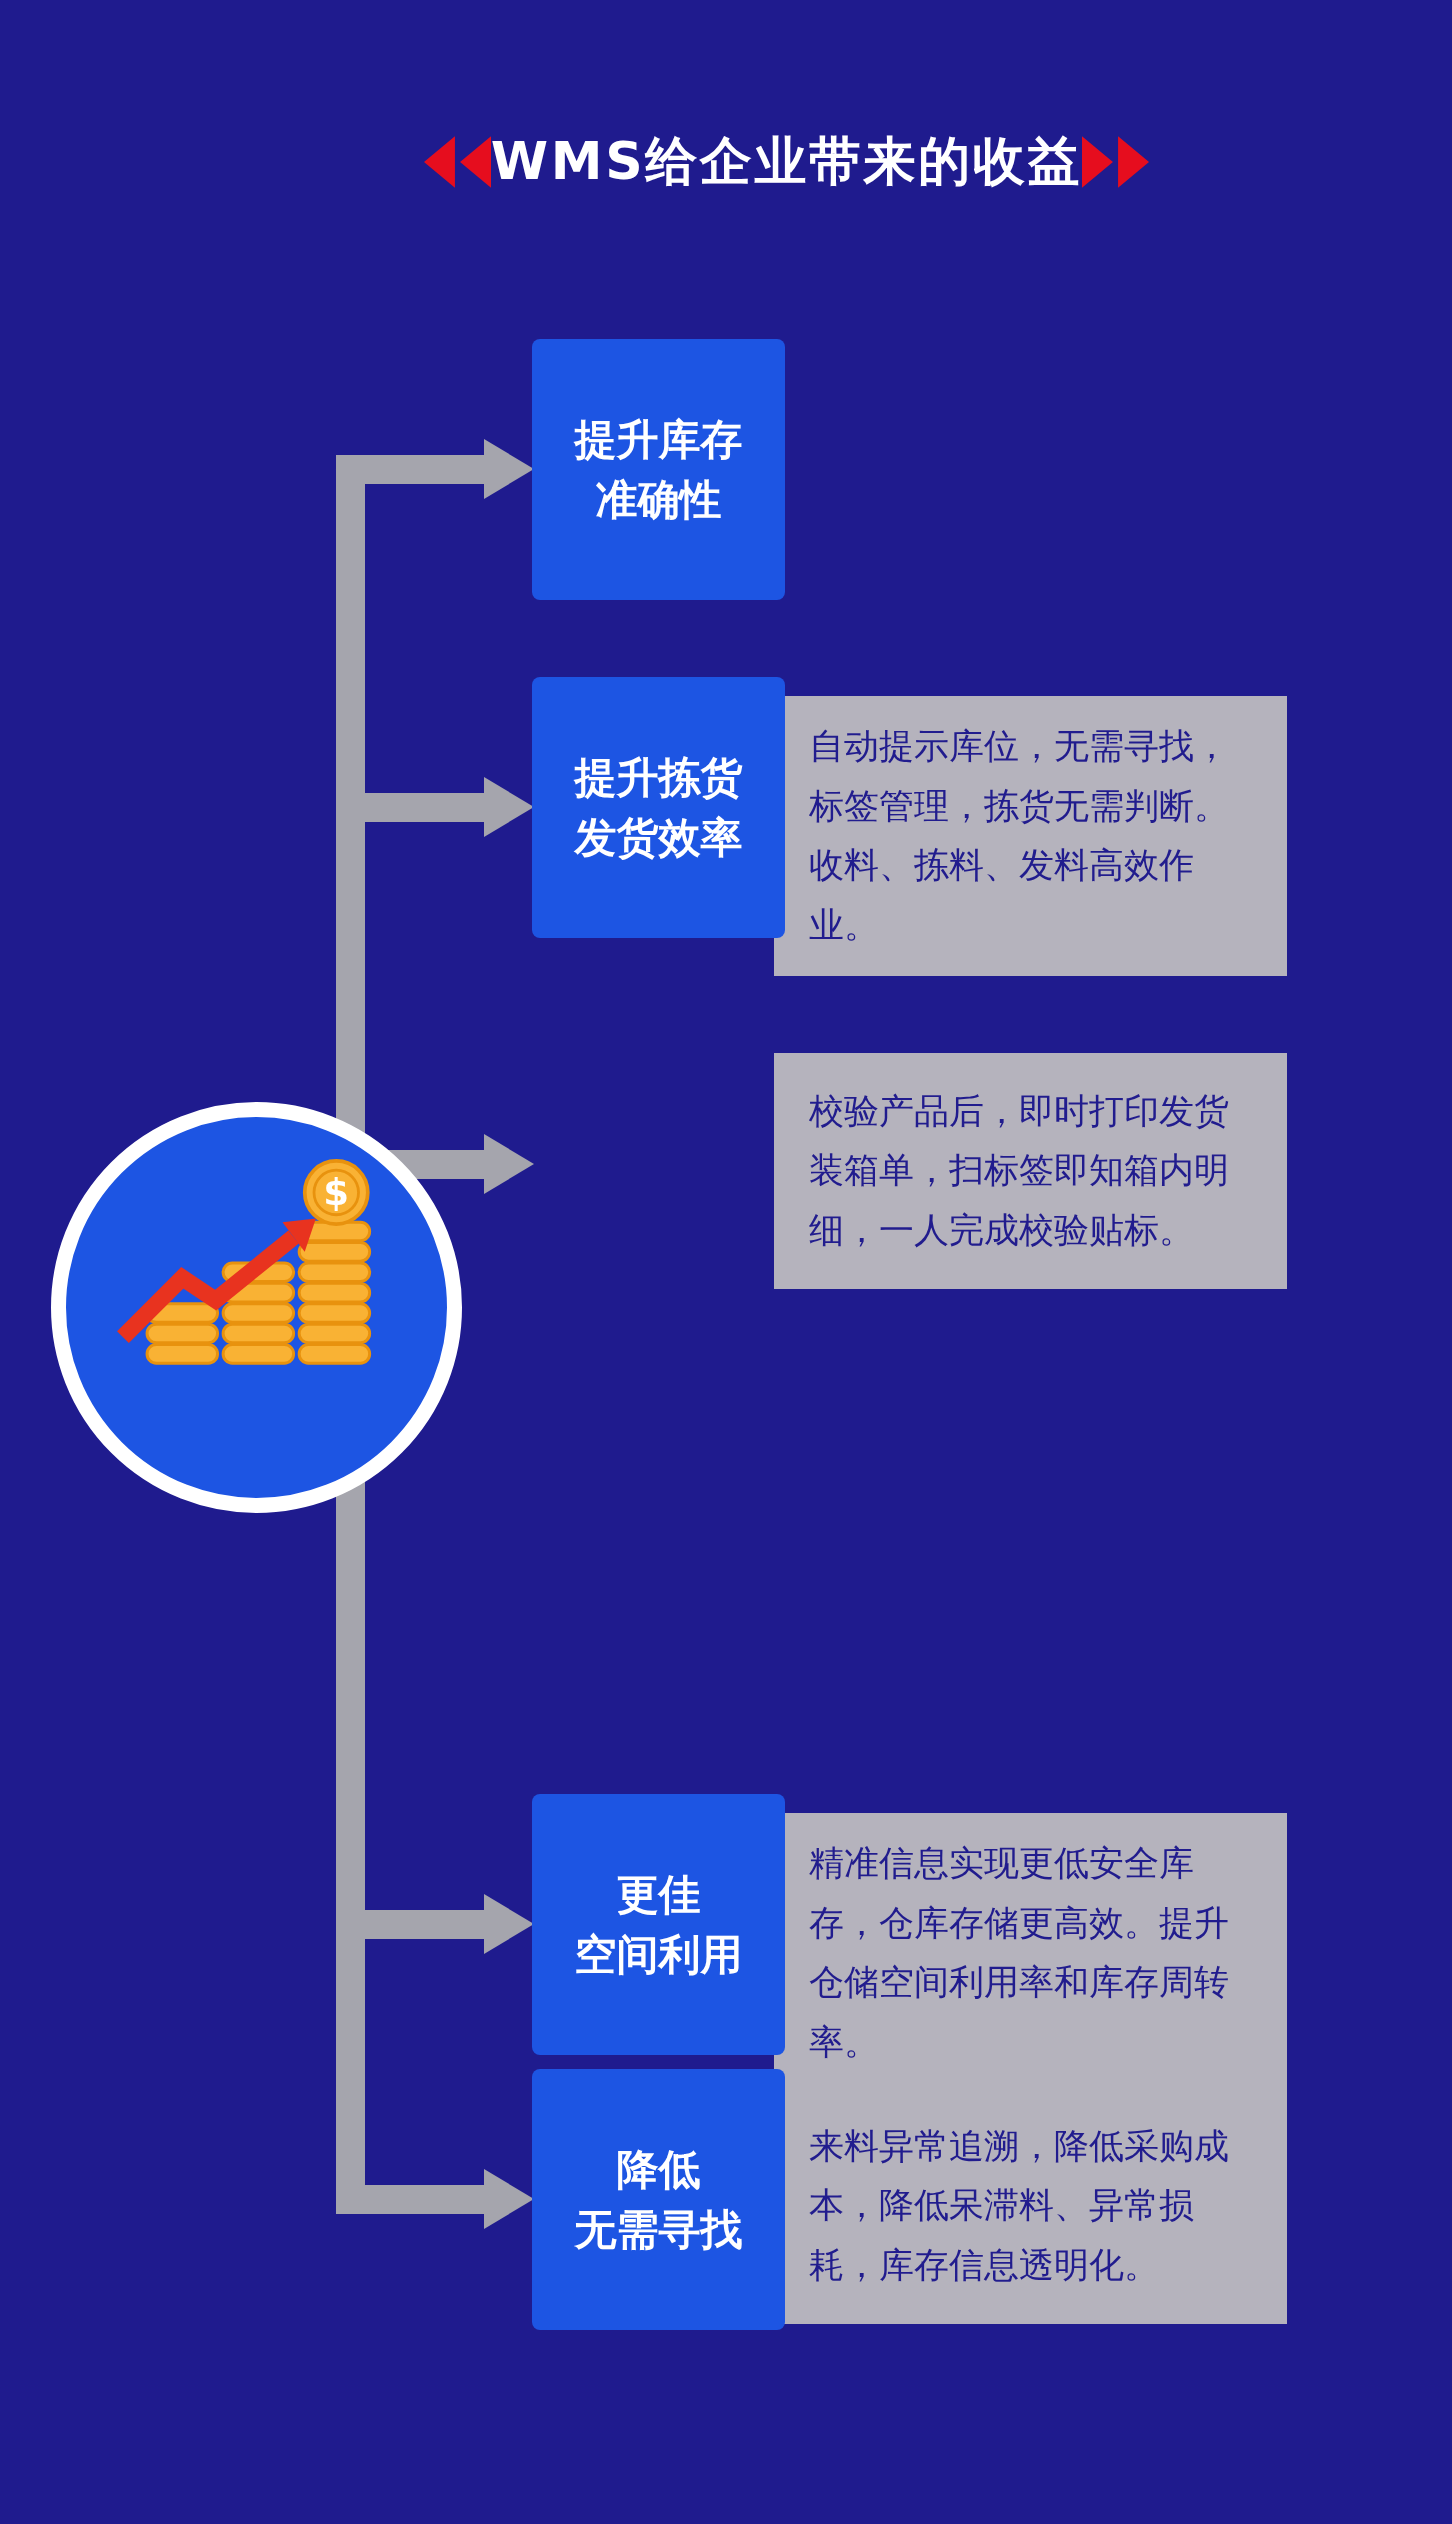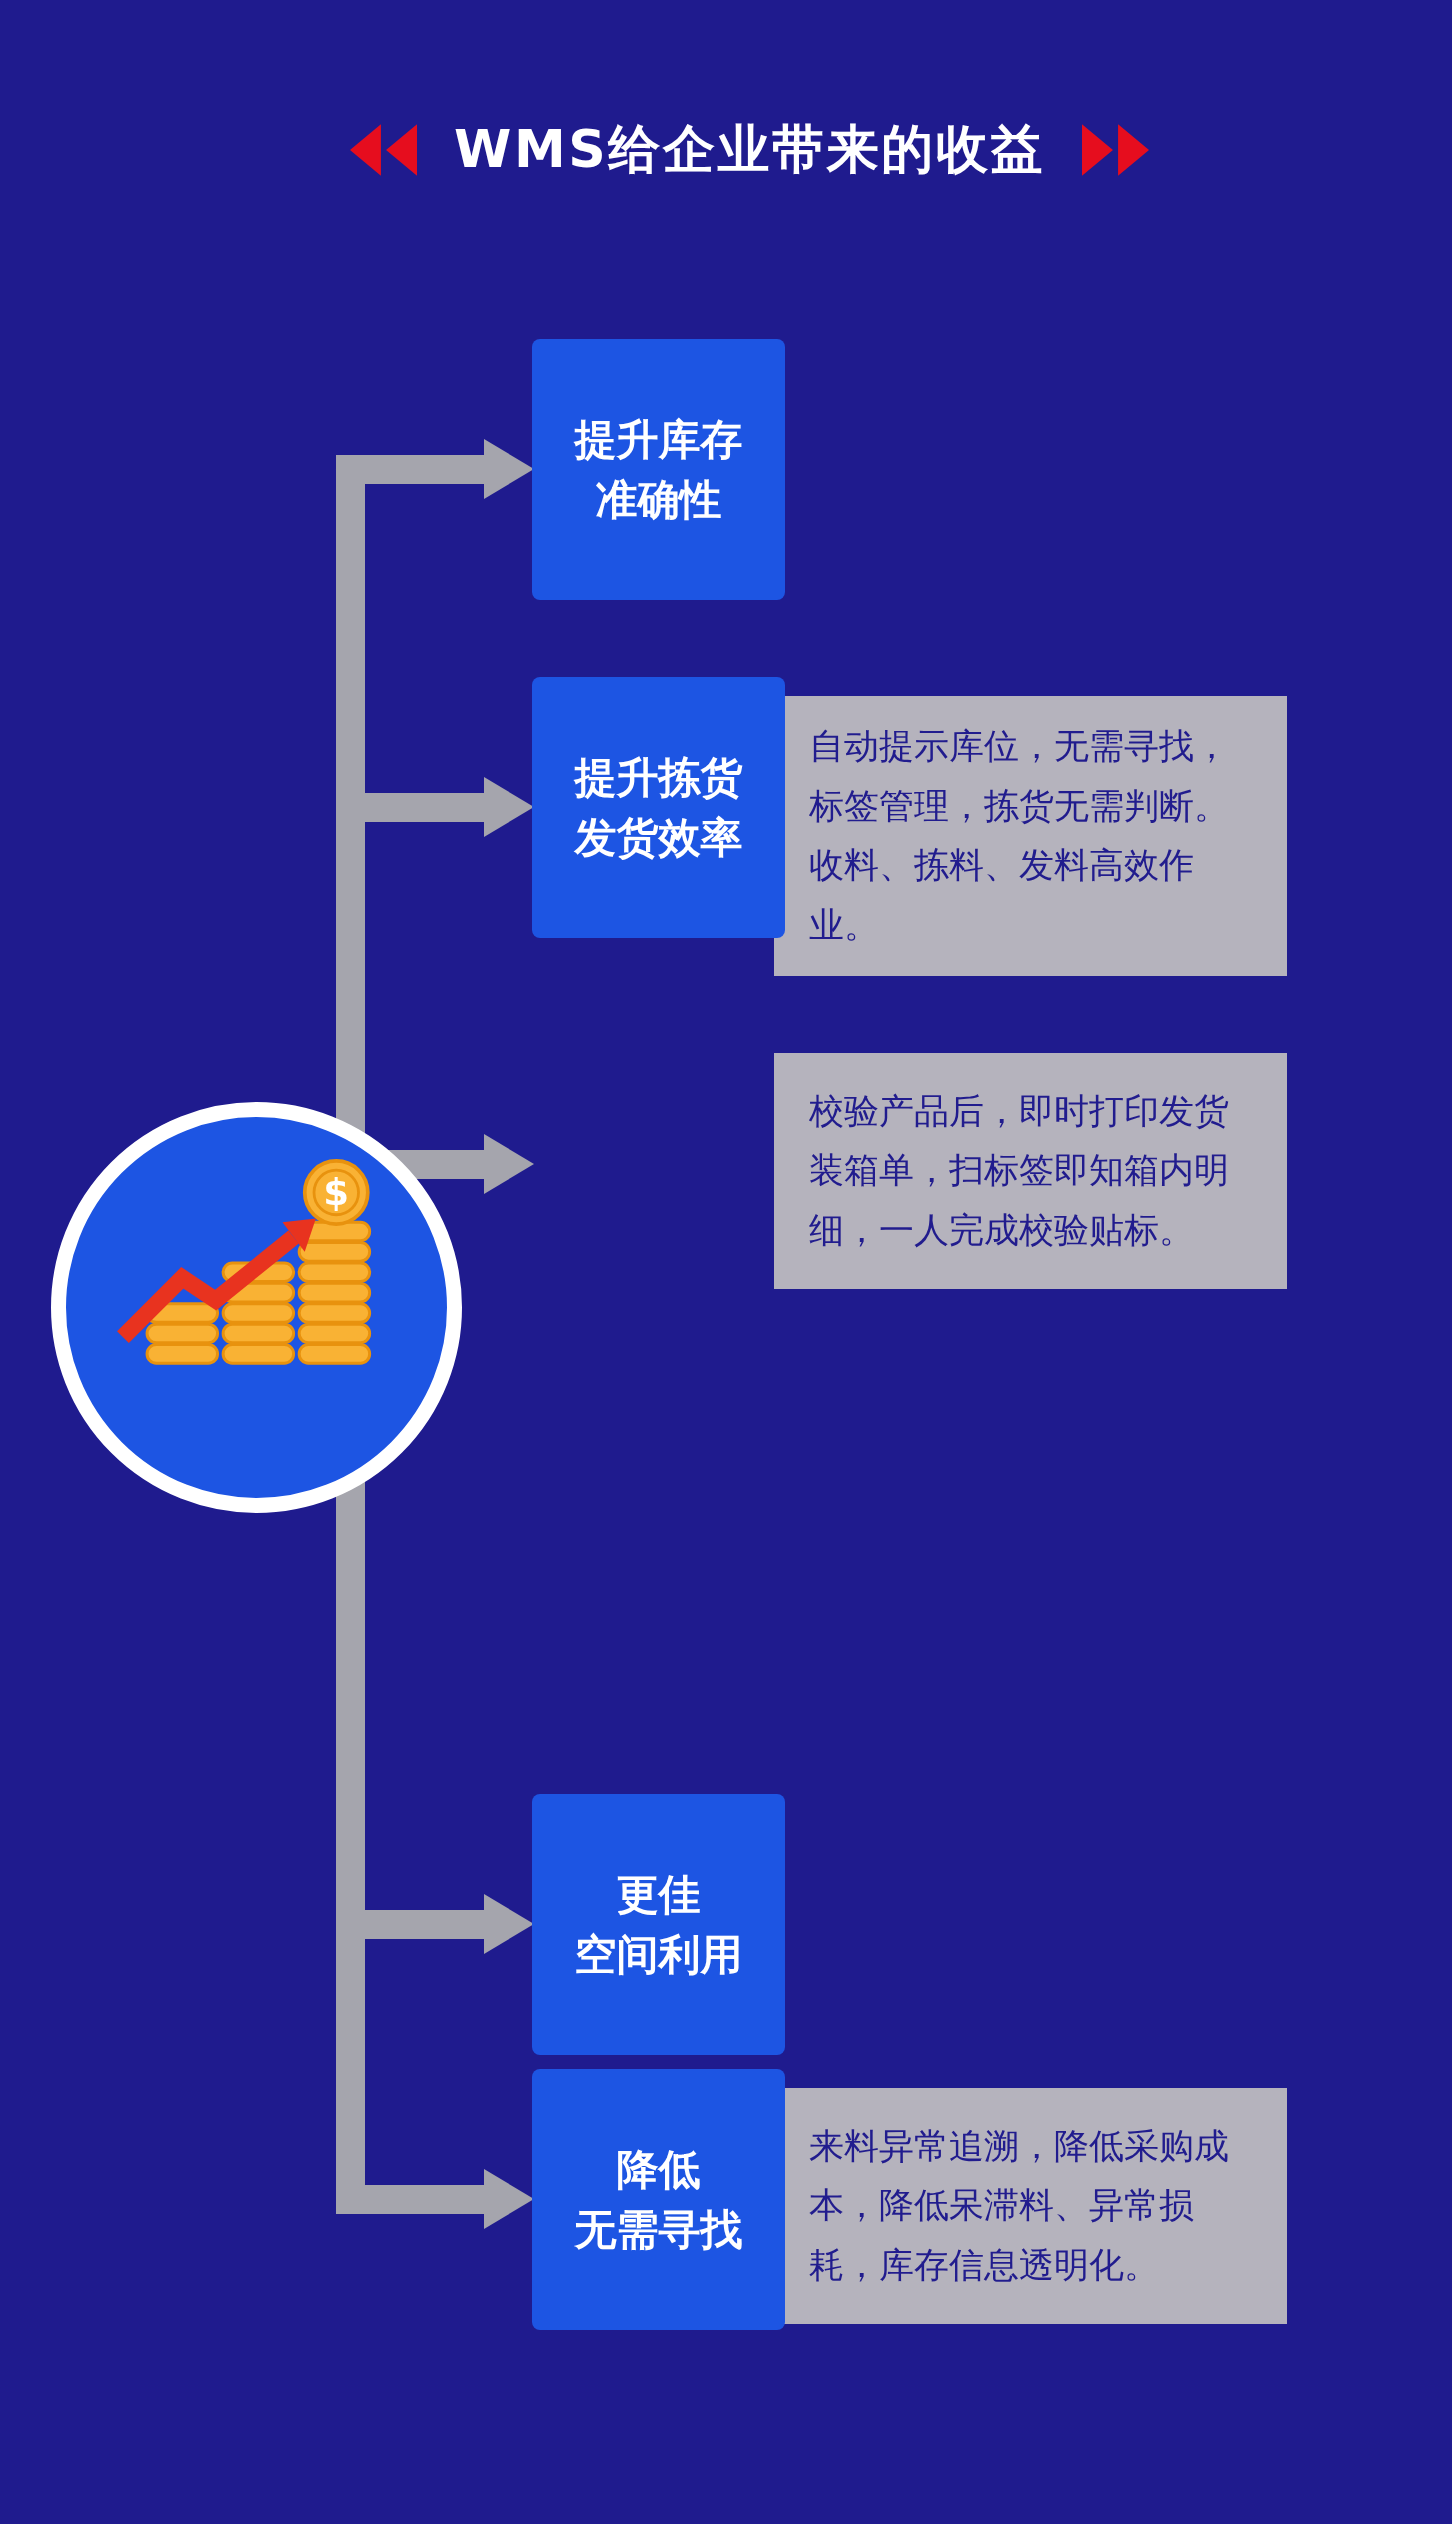--- a/index.html
+++ b/index.html
@@ -24,8 +24,8 @@
 
   
   .header{
-    position:absolute;left:350px;top:110px;width:799px;height:79px;
-    display:flex;align-items:center;justify-content:space-between;
+    position:absolute;left:350px;top:122px;width:799px;height:79px;
+    display:flex;align-items:center;justify-content:flex-end;
   }
   .title{
     color:#fff;font-size:52px;font-weight:bold;letter-spacing:2.6px;white-space:nowrap;

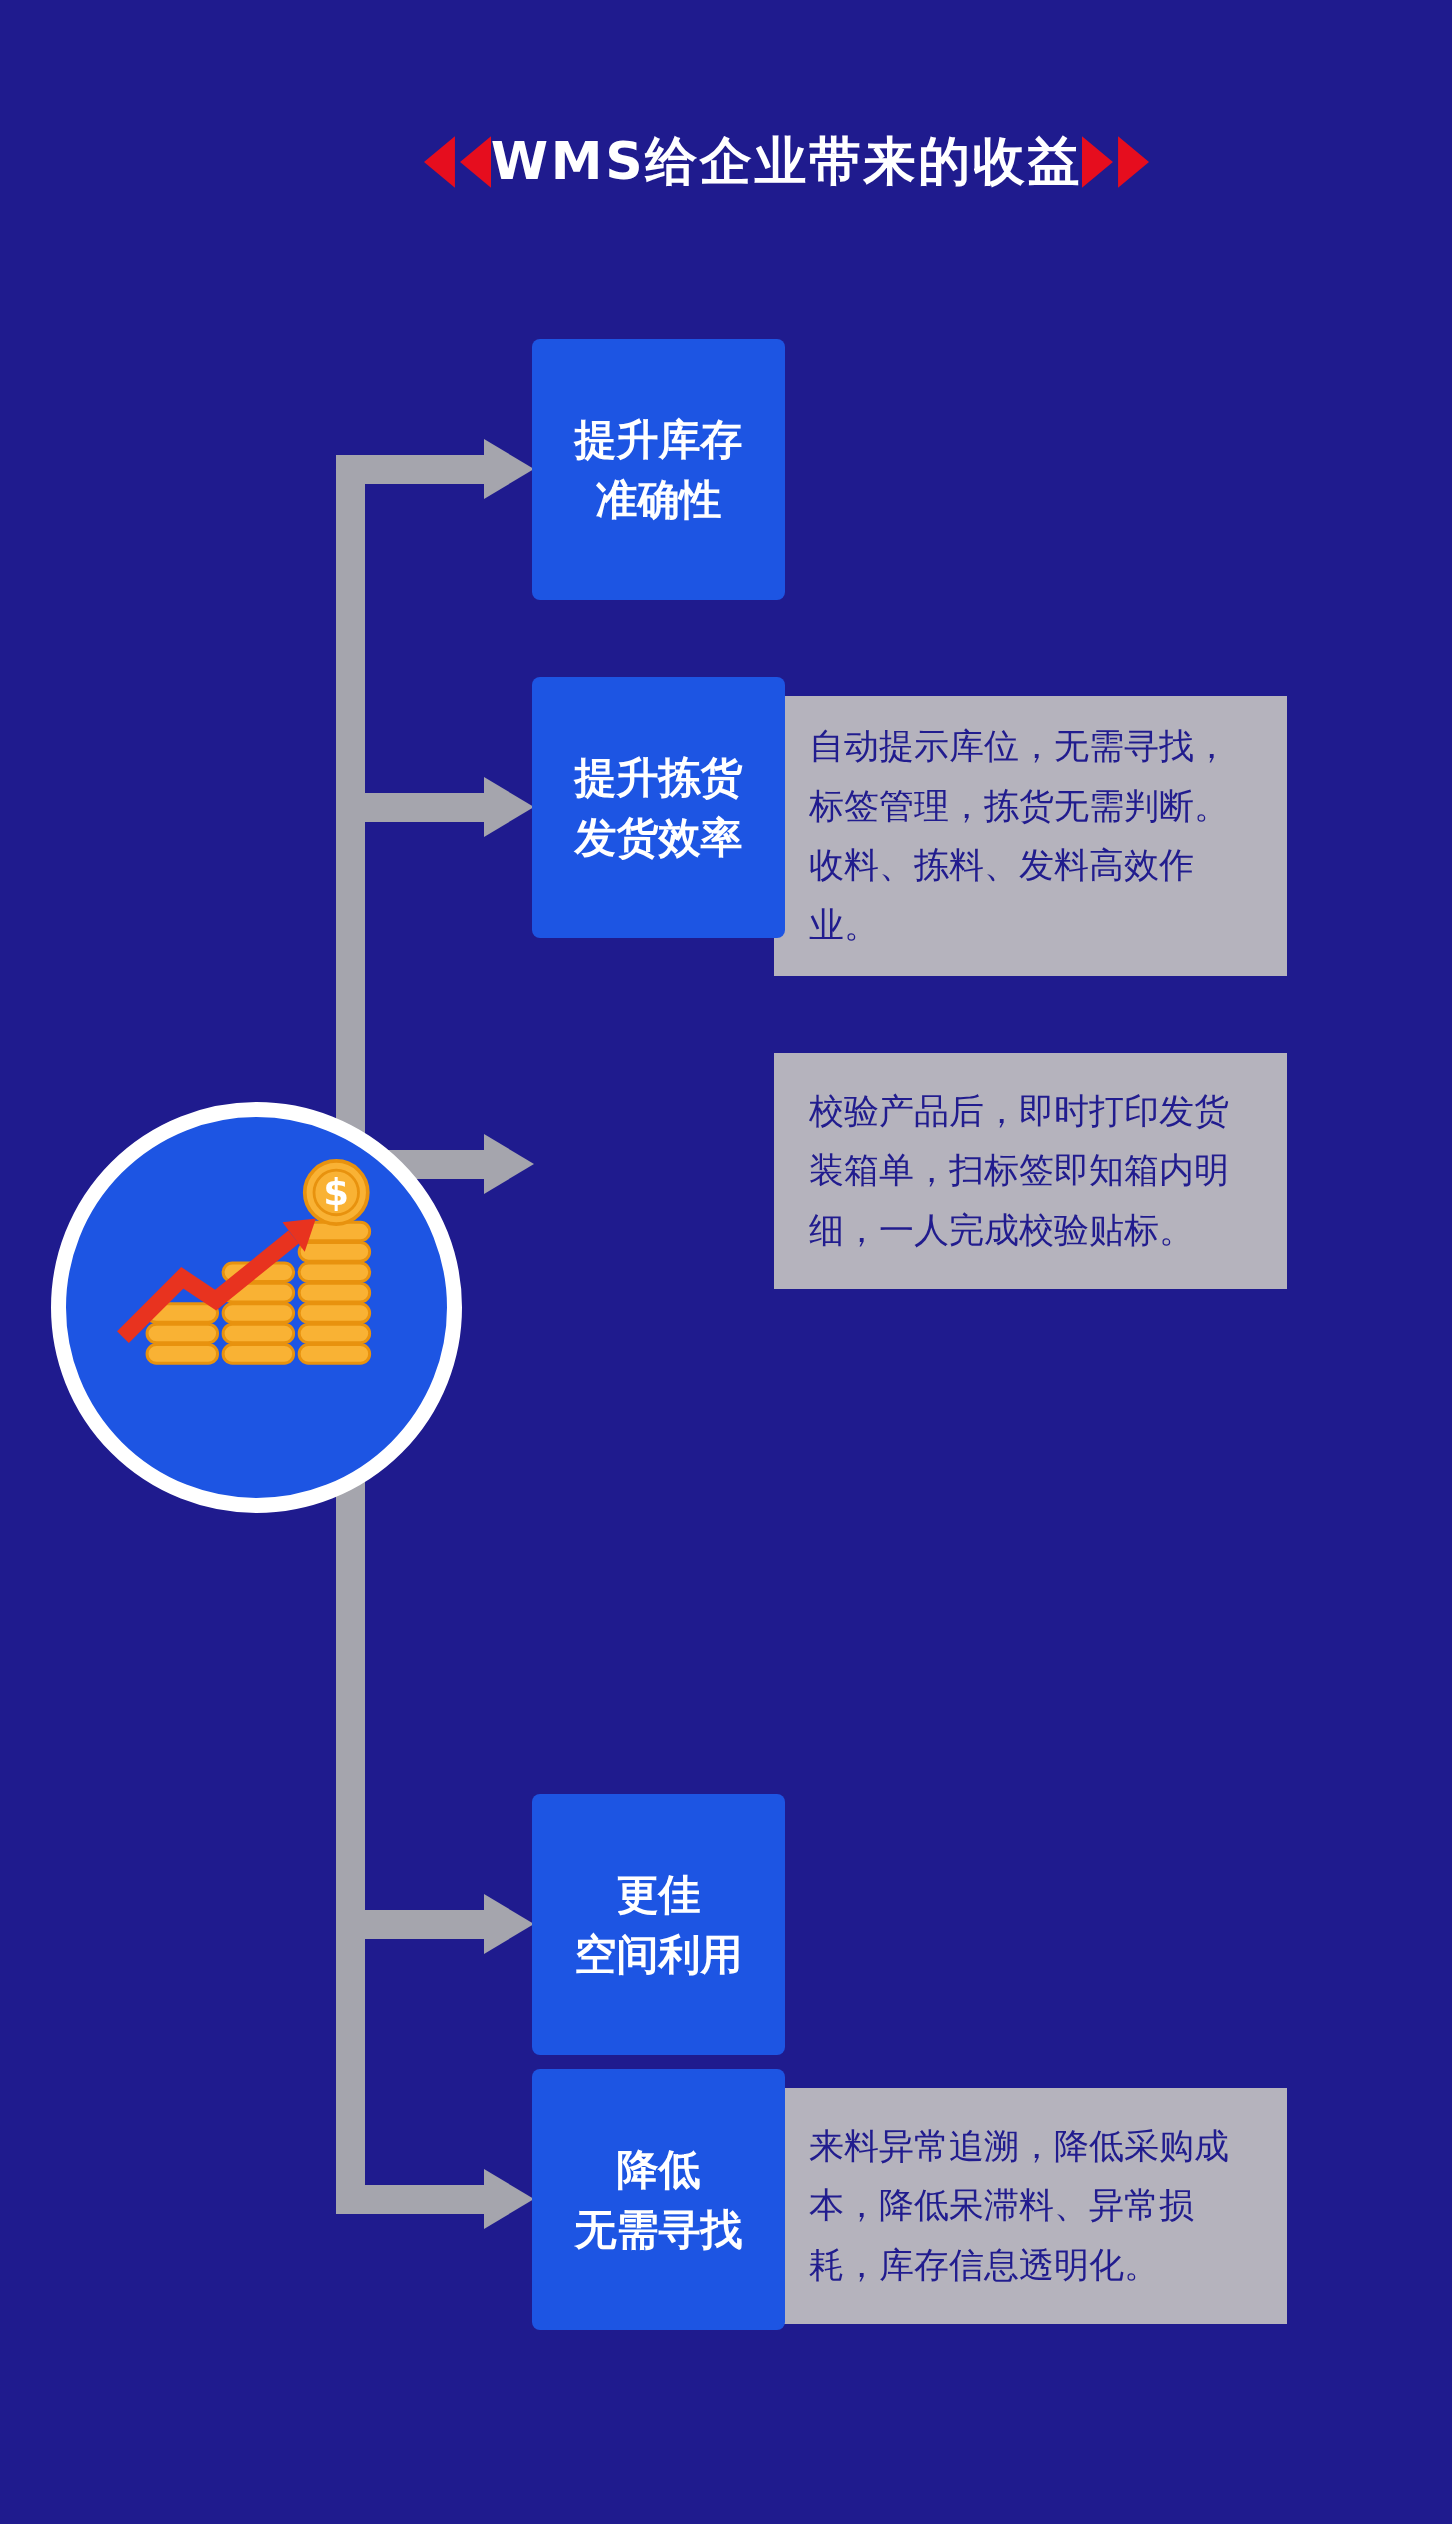--- a/index.html
+++ b/index.html
@@ -133,6 +133,9 @@
       <span>更佳
 空间利用</span>
     </div>
+    <div class="desc-box">
+      <p>精准信息实现更低安全库存，仓库存储更高效。提升仓储空间利用率和库存周转率。</p>
+    </div>
   </section>
 
   <section class="row r6">

